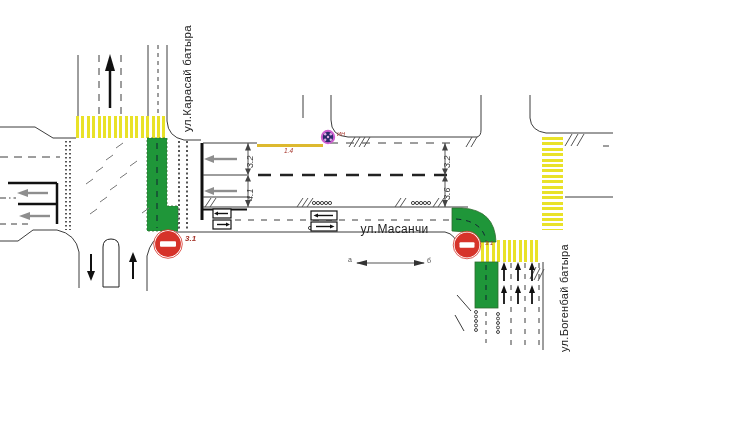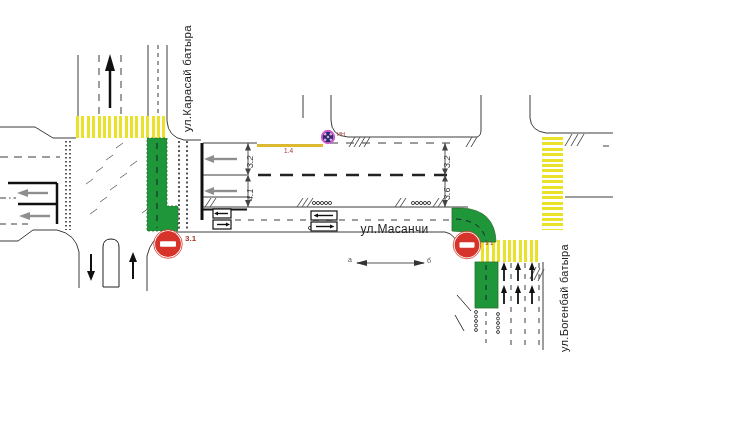--- a/index.html
+++ b/index.html
@@ -10,7 +10,7 @@
   .street{font-size:11.5px;letter-spacing:.3px;color:#222;}
   .vert{transform:rotate(-90deg);transform-origin:0 0;}
   .dim{font-size:9px;font-style:italic;color:#3a3a3a;}
-  .red{color:#a6352b;}
+  .red{color:#a6352b;font-style:italic;}
   .zebra{position:absolute;}
   .zebra.vstripe{background:repeating-linear-gradient(90deg,#e9e228 0 3px,#ffffff 3px 5.4px);}
   .zebra.hstripe{background:repeating-linear-gradient(180deg,#e9e228 0 3px,#ffffff 3px 5.4px);}

